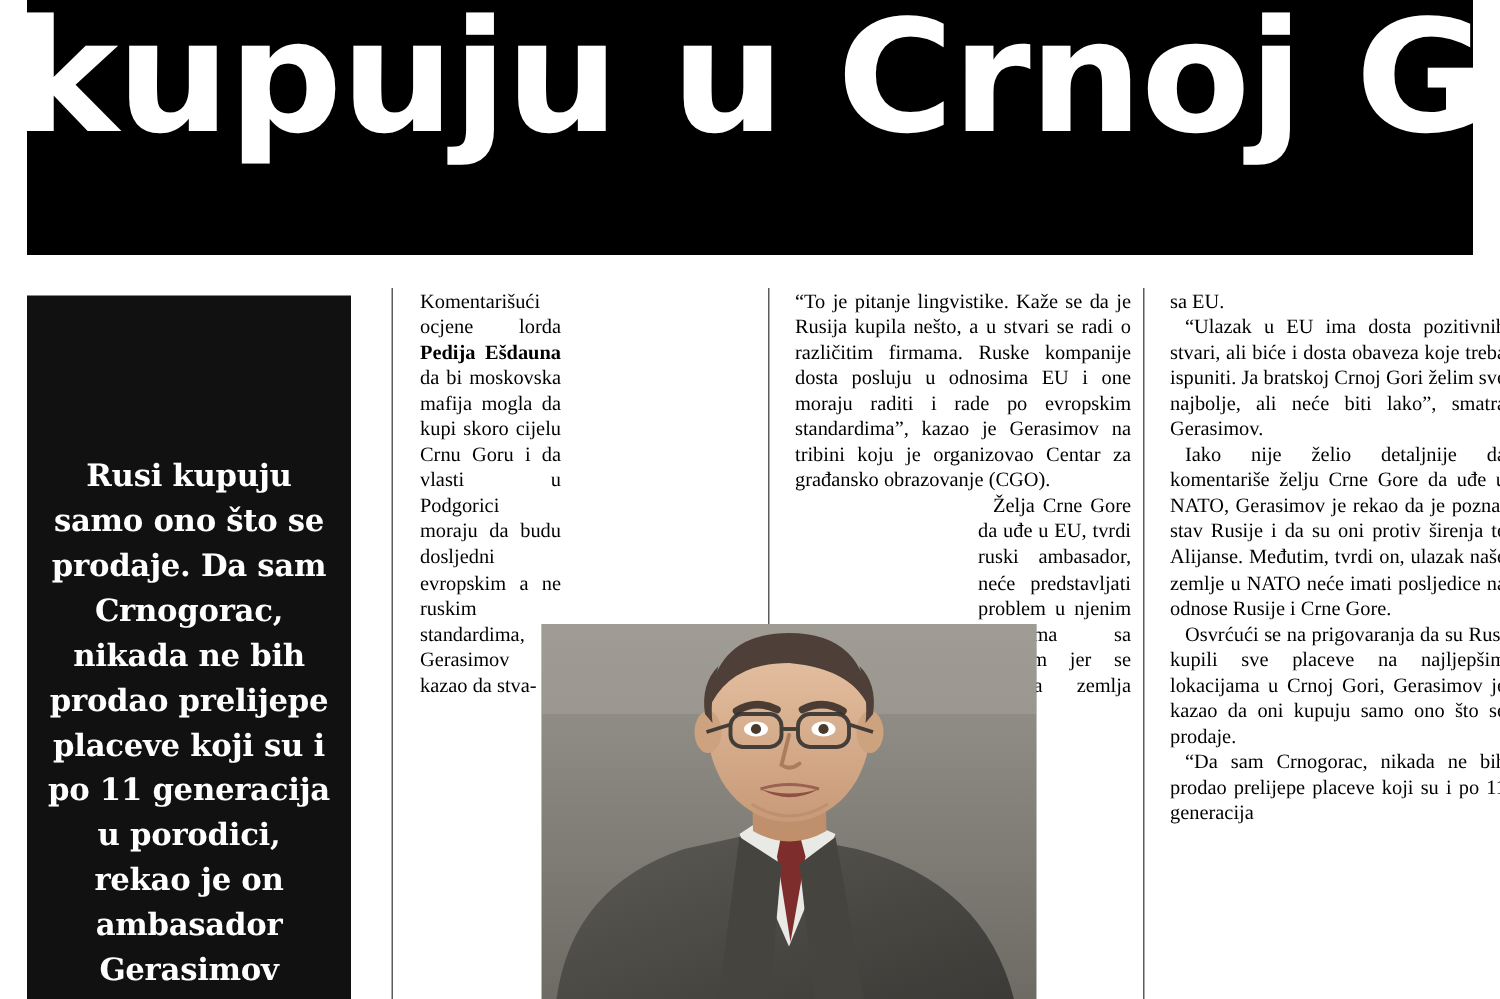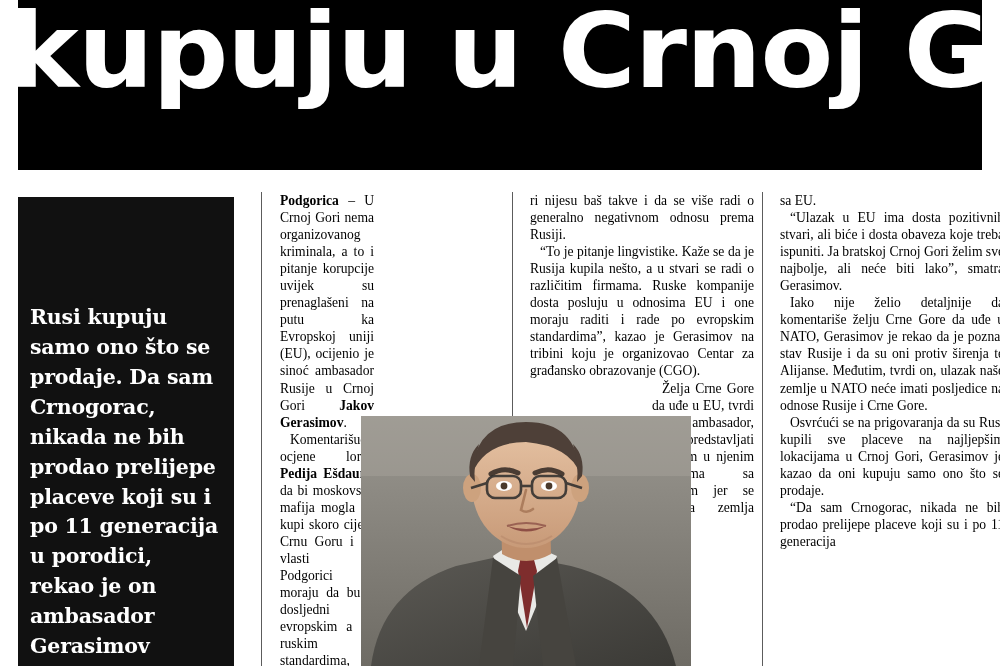--- a/index.html
+++ b/index.html
@@ -164,9 +164,6 @@
 
     <div class="col c1">
       <div class="blocker-c1" style="float:right;clear:right;width:130px;height:255px;margin-top:238px;"></div>
-      <p>
-        <b>Podgorica</b><span> – U Crnoj Gori nema organizovanog kriminala, a to i pitanje korupcije uvijek su prenaglašeni na putu ka Evropskoj uniji (EU), ocijenio je sinoć ambasador Rusije u Crnoj Gori </span><b>Jakov Gerasimov</b><span>.</span>
-      </p>
       <p>
         <span>Komentarišući ocjene lorda </span><b>Pedija Ešdauna</b><span> da bi moskovska mafija mogla da kupi skoro cijelu Crnu Goru i da vlasti u Podgorici moraju da budu dosljedni evropskim a ne ruskim standardima, Gerasimov je kazao da stva-</span>
       </p>

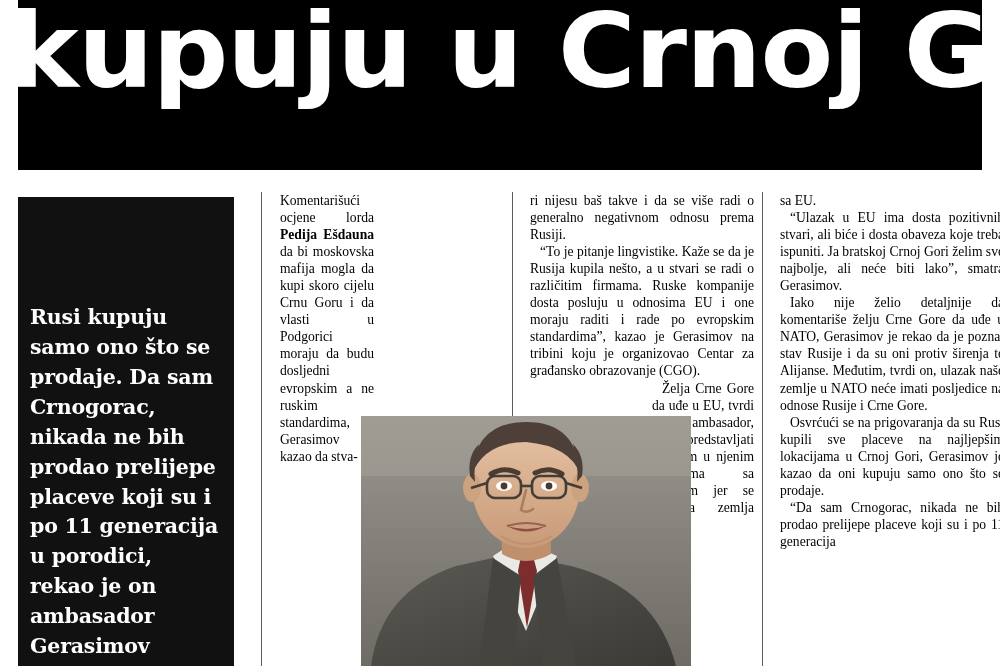--- a/index.html
+++ b/index.html
@@ -170,7 +170,6 @@
     </div>
 
     <div class="col c2">
-      <p>ri nijesu baš takve i da se više radi o generalno negativnom odnosu prema Rusiji.</p>
       <p>“To je pitanje lingvistike. Kaže se da je Rusija kupila nešto, a u stvari se radi o različitim firmama. Ruske kompanije dosta posluju u odnosima EU i one moraju raditi i rade po evropskim standardima”, kazao je Gerasimov na tribini koju je organizovao Centar za građansko obrazovanje (CGO).</p>
       <p>
         <span class="blocker-c2" style="float:left;clear:left;width:122px;height:120px;"></span>

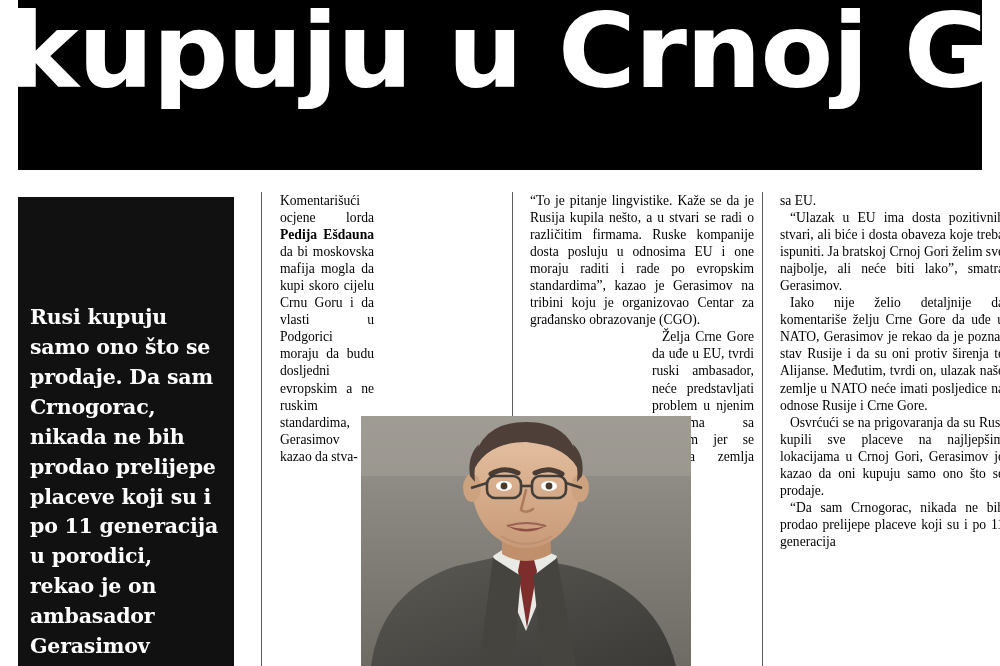--- a/index.html
+++ b/index.html
@@ -71,7 +71,7 @@
     left: 12px;
     top: 106px;
     width: 192px;
-    text-align: left;
+    text-align: center;
     font-family: "DejaVu Serif", serif;
     font-weight: 700;
     font-size: 20.5px;

